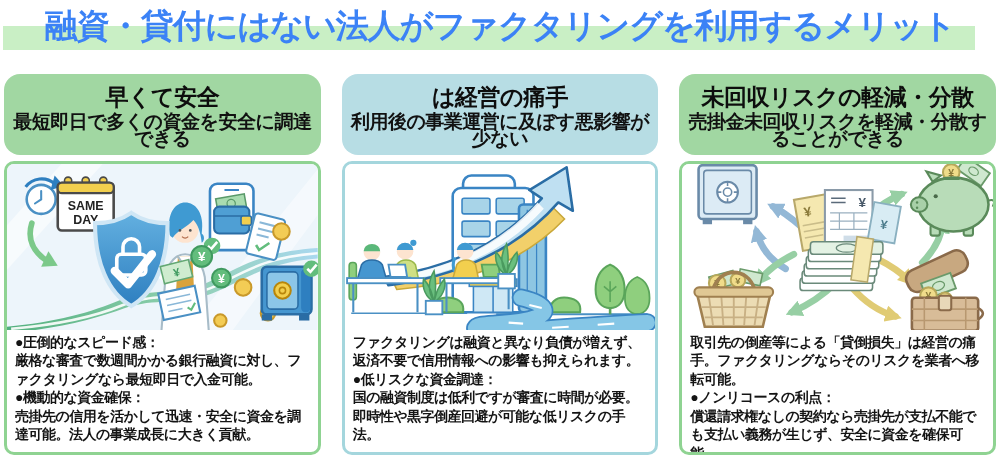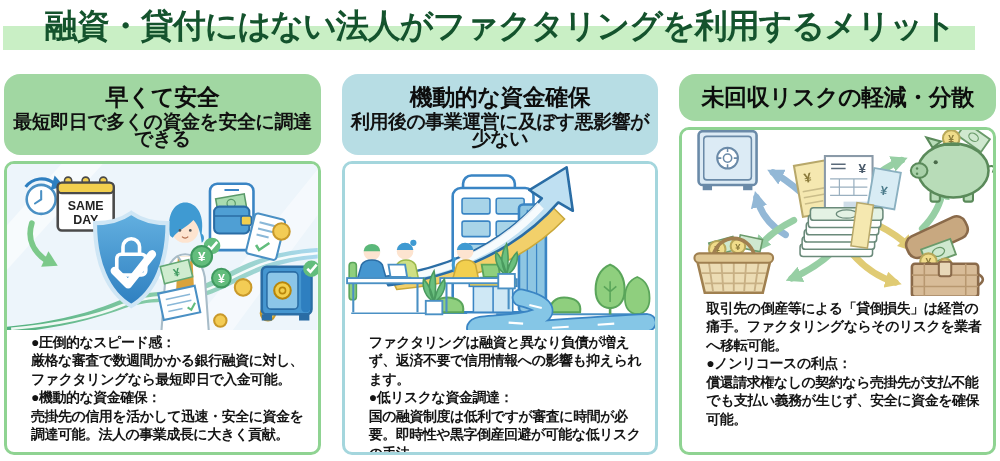--- a/index.html
+++ b/index.html
@@ -11,7 +11,7 @@
   .title-wrap { position:relative; height:57px; }
   .title-band { position:absolute; left:3px; top:26px; width:972px; height:24px; background:#c9efc5; }
   .page-title { position:relative; margin:0; text-align:center; font-size:33px; line-height:52px;
-                font-weight:900; letter-spacing:-1px; color:#14532d; }
+                font-weight:900; letter-spacing:-1px; color:#3b82f6; }
 
   
   .cards { display:flex; gap:21px; padding:0 4px; margin-top:17px; height:381px;border-radius:19px; }

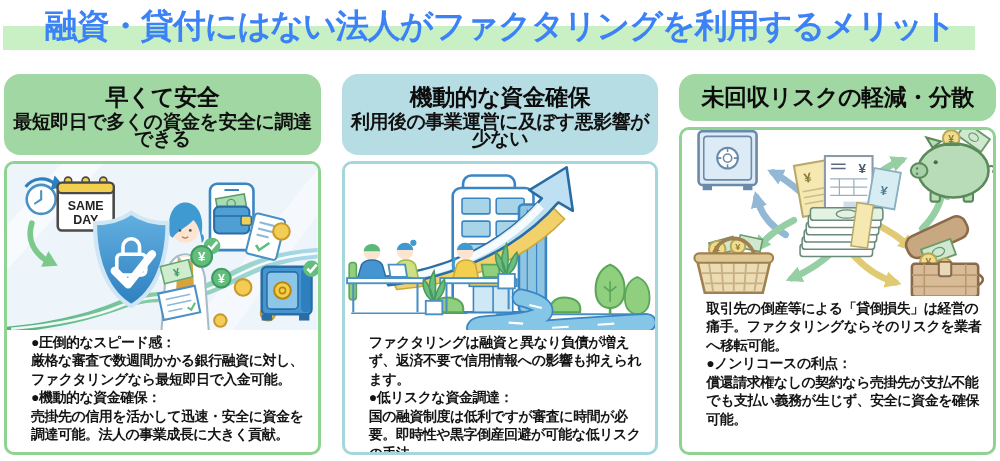--- a/index.html
+++ b/index.html
@@ -167,7 +167,7 @@
 
     <section class="card" style="--head-bg: #b7dde4; --body-border: #a4d6dd;">
       <header class="card-head">
-        <div class="card-title">機動的な資金確保</div>
+        <div class="card-title">は経営の痛手</div>
         <div class="card-subtitle">利用後の事業運営に及ぼす悪影響が少ない</div>
       </header>
       <div class="card-body">

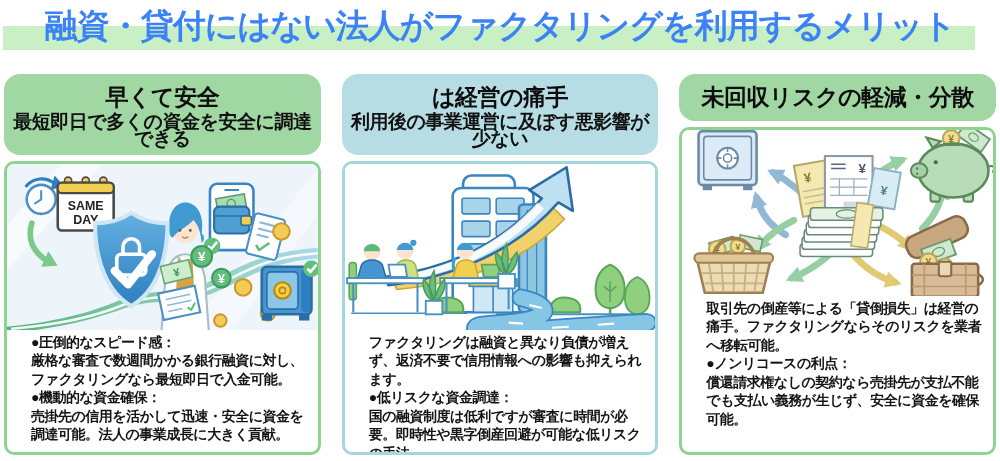--- a/index.html
+++ b/index.html
@@ -269,6 +269,7 @@
     <section class="card" style="--head-bg: #a1d7a2; --body-border: #8fd392;">
       <header class="card-head">
         <div class="card-title">未回収リスクの軽減・分散</div>
+        <div class="card-subtitle">売掛金未回収リスクを軽減・分散することができる</div>
       </header>
       <div class="card-body">
         <div class="illus">

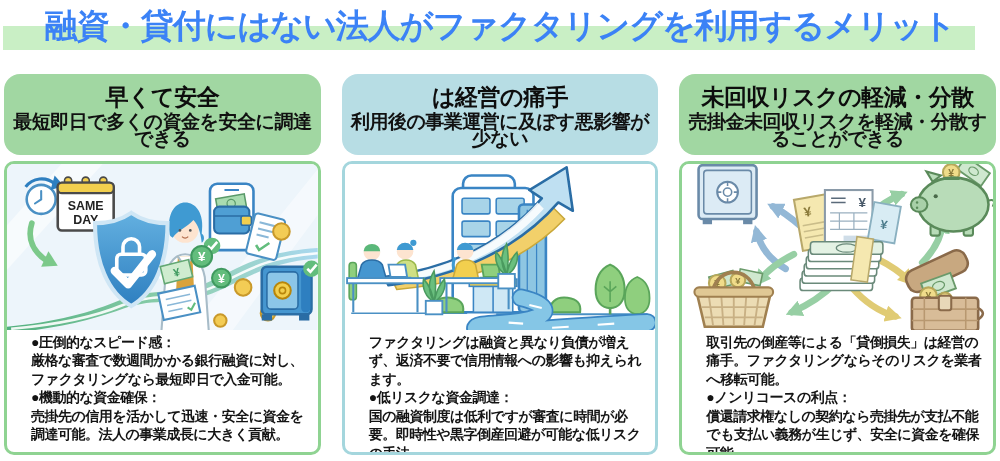--- a/index.html
+++ b/index.html
@@ -24,7 +24,7 @@
                border-radius:10px; overflow:hidden; display:flex; flex-direction:column; }
   .illus { flex:none; height:166px; overflow:hidden; }
   .illus svg { display:block; width:100%; height:166px; }
-  .points { flex:1 1 auto; padding:3px 6px 4px 24px; font-size:14px; font-weight:700;
+  .points { flex:1 1 auto; padding:3px 6px 4px 8px; font-size:14px; font-weight:700;
             letter-spacing:-0.5px; line-height:1.32; color:#141414; overflow:hidden; }
   .p-head, .p-body { white-space:normal; }
 </style>

